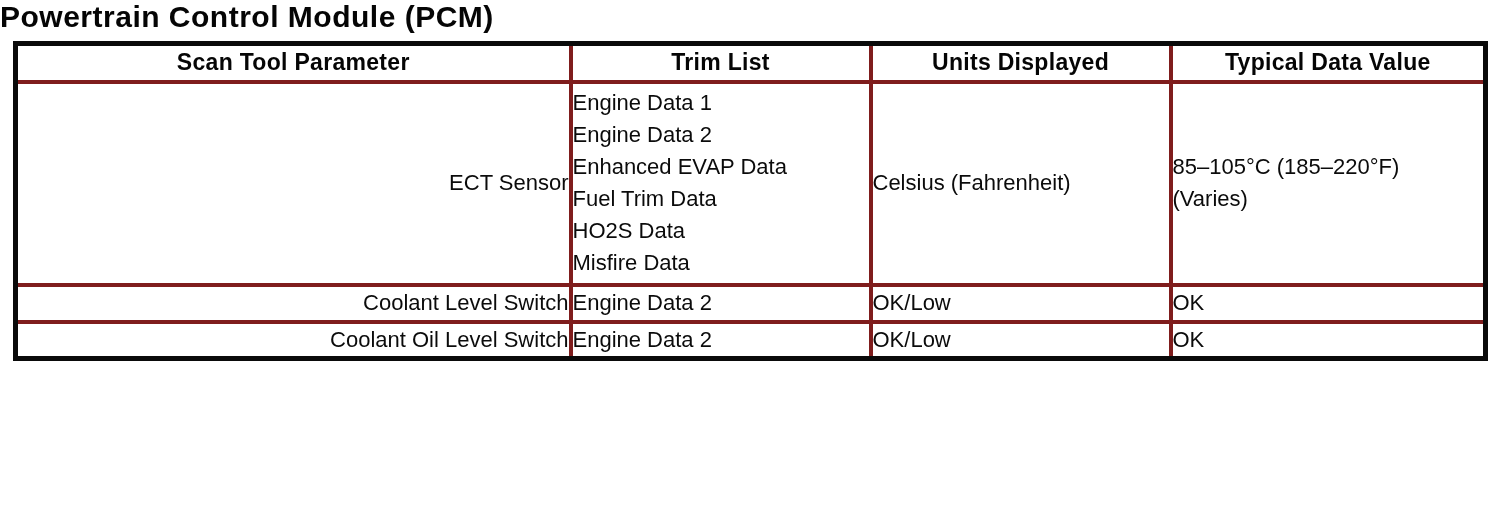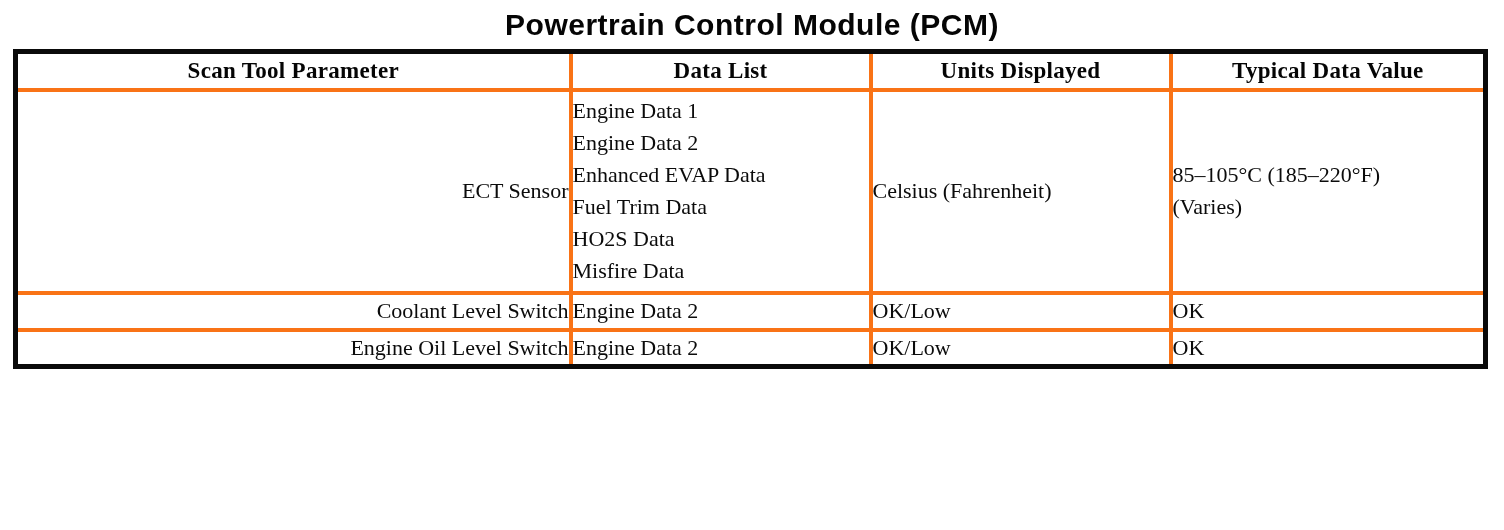--- a/index.html
+++ b/index.html
@@ -17,11 +17,11 @@
     position: relative;
   }
   .doc-title {
-    text-align: center;
+    text-align: left;
     font-size: 30px;
     font-weight: bold;
     letter-spacing: 0.5px;
-    padding-top: 8px;
+    padding-top: 0;
     margin-bottom: 7px;
     color: #050505;
   }

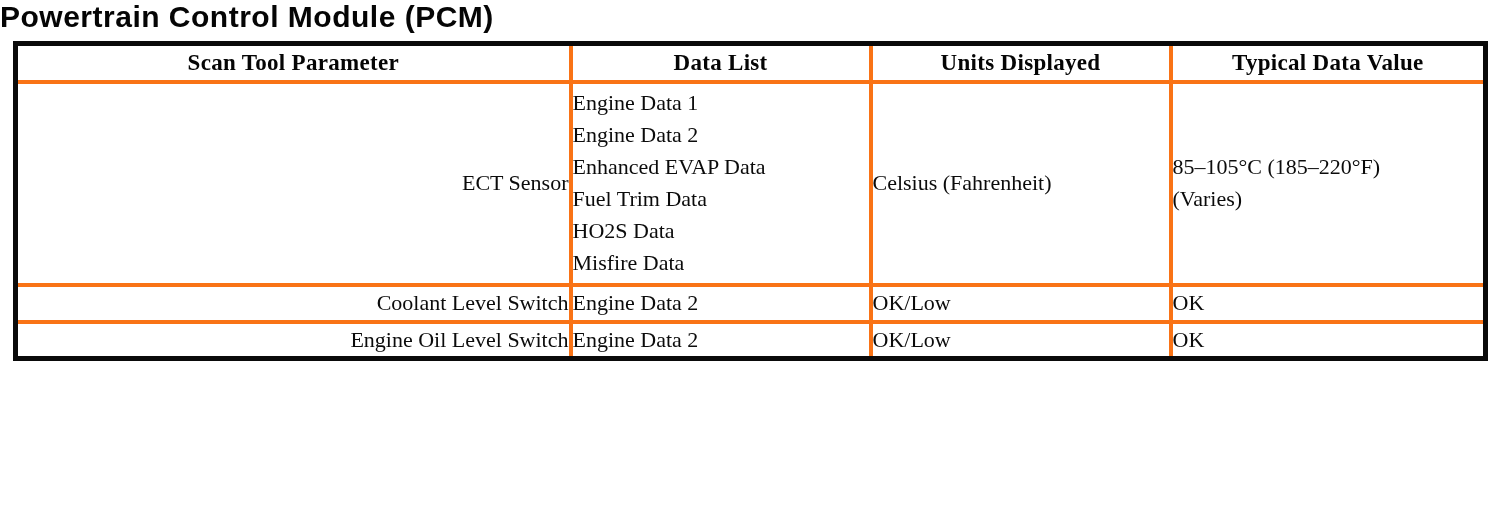--- a/index.html
+++ b/index.html
@@ -34,11 +34,10 @@
     border: 5px solid #0a0a0a;
   }
   .pcm-table th, .pcm-table td {
-    border: 4px solid #f97316;
+    border: 4px solid #7f1d1d;
     vertical-align: middle;
     font-size: 22px;
     color: #0b0b0b;
-    font-family: Liberation Serif, serif;
   }
   .pcm-table thead th.col-head {
     font-weight: bold;

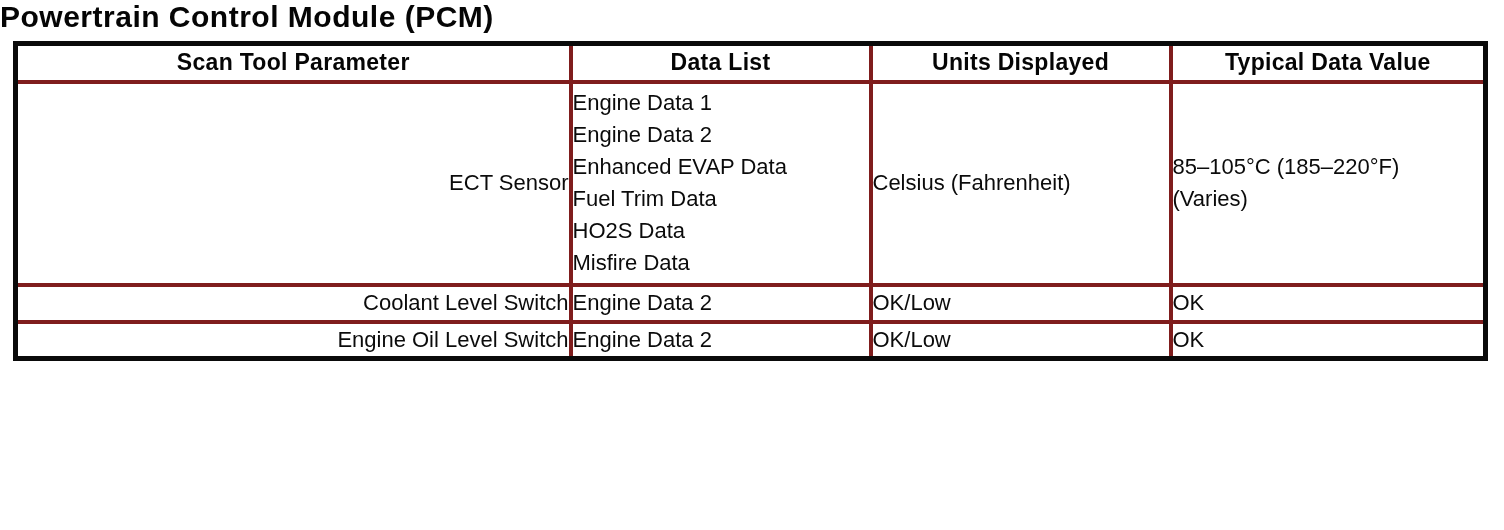--- a/index.html
+++ b/index.html
@@ -85,7 +85,7 @@
     <thead>
       <tr>
         <th class="col-head">Scan Tool Parameter</th>
-        <th class="col-head">Data List</th>
+        <th class="col-head">Trim List</th>
         <th class="col-head">Units Displayed</th>
         <th class="col-head">Typical Data Value</th>
       </tr>

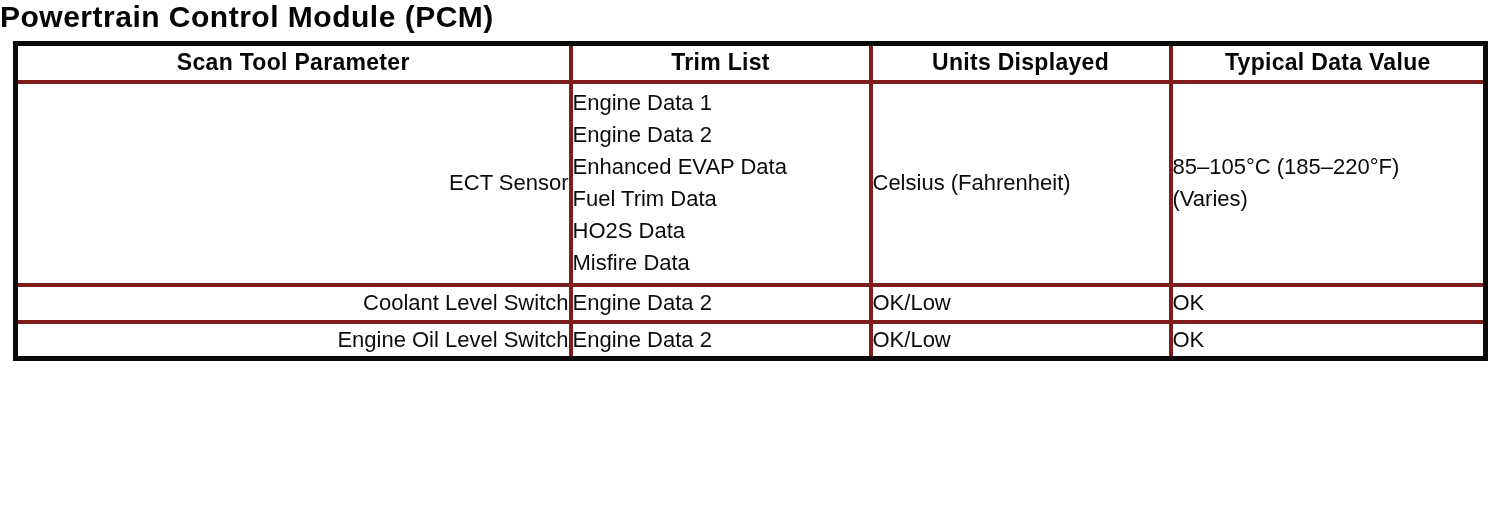--- a/index.html
+++ b/index.html
@@ -118,7 +118,7 @@
           </td>
       </tr>
       <tr class="row-std">
-        <td class="param">Engine Oil Level Switch</td>
+        <td class="param">Coolant Oil Level Switch</td>
         <td class="center">
             <div>Engine Data 2</div>
           </td>

